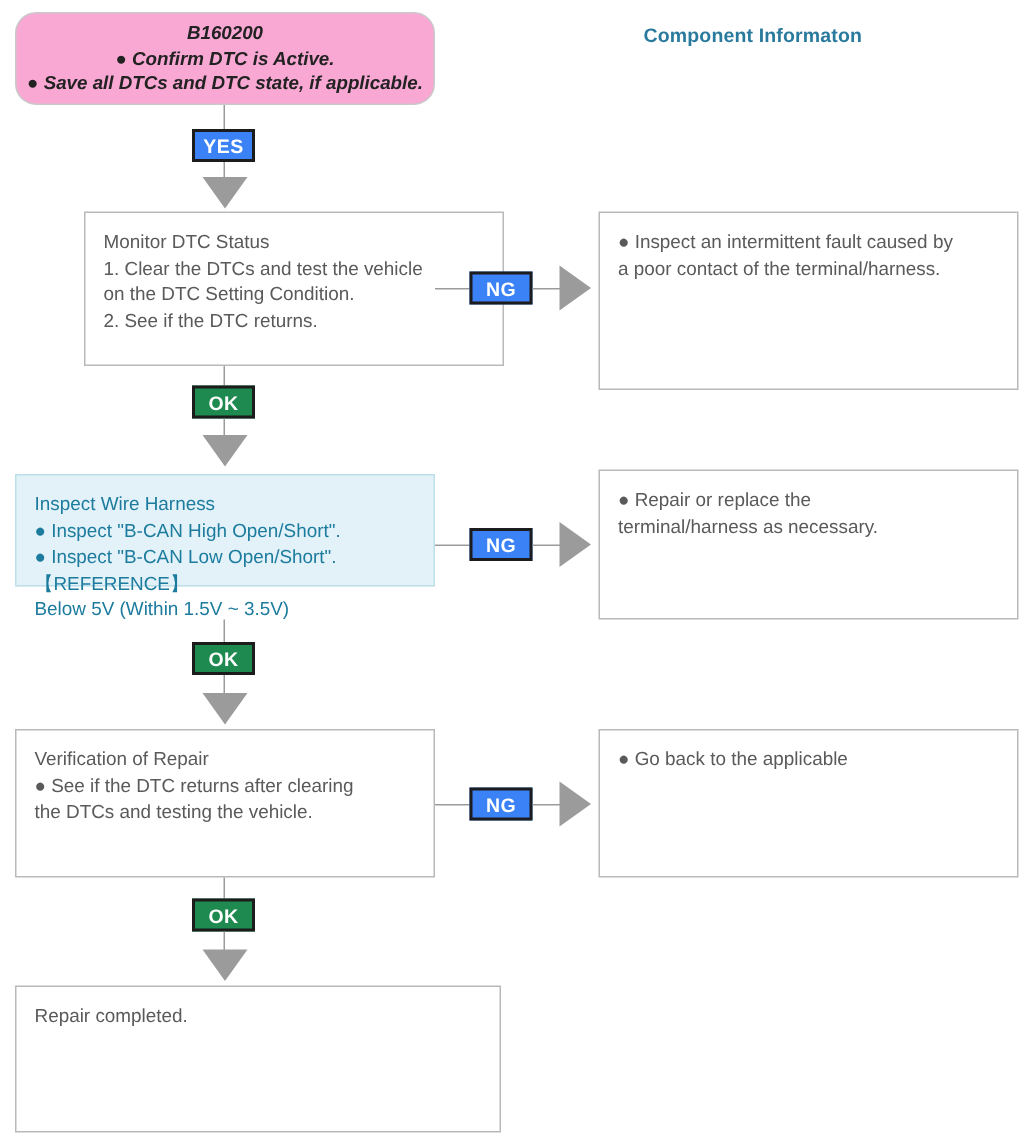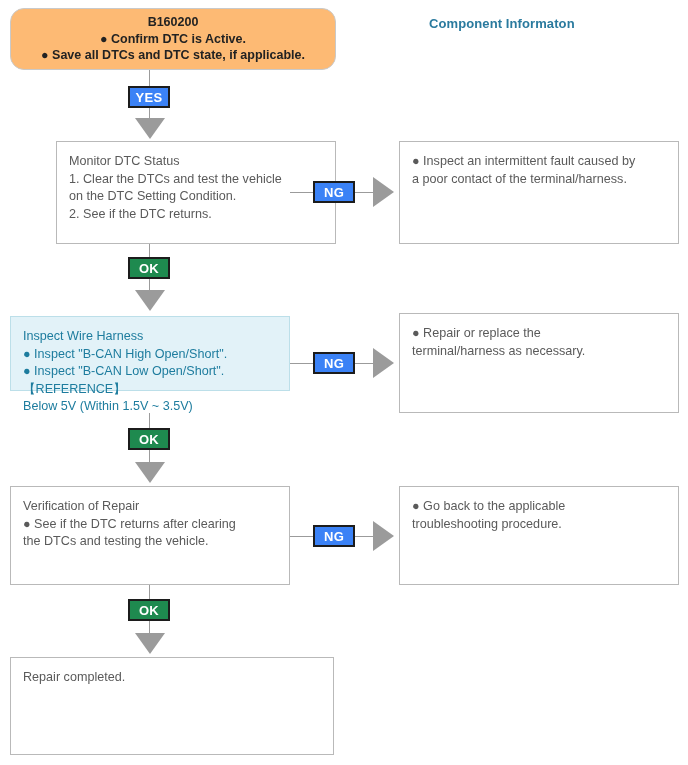--- a/index.html
+++ b/index.html
@@ -38,9 +38,9 @@
   .start-box {
     left: 10px;
     top: 8px;
-    width: 326px;
+    width: 280px;
     height: 62px;
-    background: #fdba74;
+    background: #f9a8d4;
     border: 1px solid #c9c9c9;
     border-radius: 14px;
     display: flex;
@@ -48,6 +48,7 @@
     align-items: center;
     justify-content: center;
     padding: 4px 6px;
+    font-style: italic;
   }
   .start-box .line {
     font-size: 12.5px;

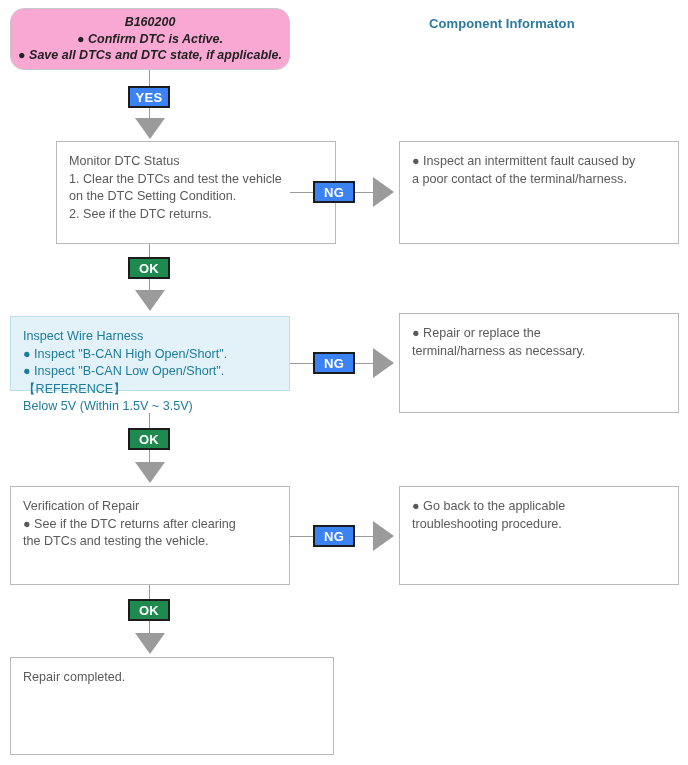--- a/index.html
+++ b/index.html
@@ -156,7 +156,7 @@
 <div class="hline" style="left:355px; top:192px; width:20px;"></div>
 <div class="arrow-right" style="left:373px; top:177px;"></div>
 
-<div class="node box" style="left:399px; top:141px; width:280px; height:103px;">
+<div class="node box" style="left:399px; top:141px; width:280px; height:119px;">
   <div class="line">● Inspect an intermittent fault caused by</div>
   <div class="line">a poor contact of the terminal/harness.</div>
 </div>

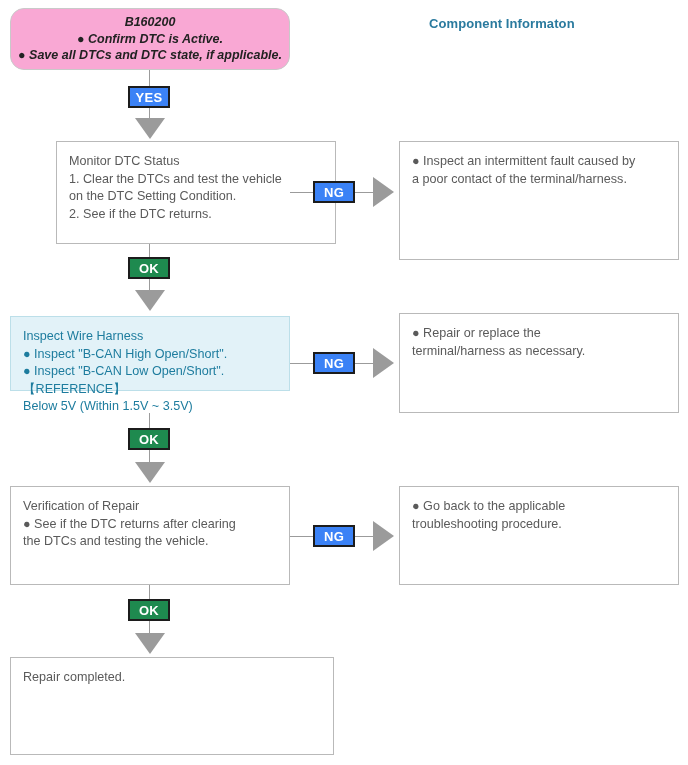--- a/index.html
+++ b/index.html
@@ -202,7 +202,6 @@
 
 <div class="node box" style="left:399px; top:486px; width:280px; height:99px;">
   <div class="line">● Go back to the applicable</div>
-  <div class="line">troubleshooting procedure.</div>
 </div>
 
 <div class="vline" style="left:149px; top:585px; height:14px;"></div>

